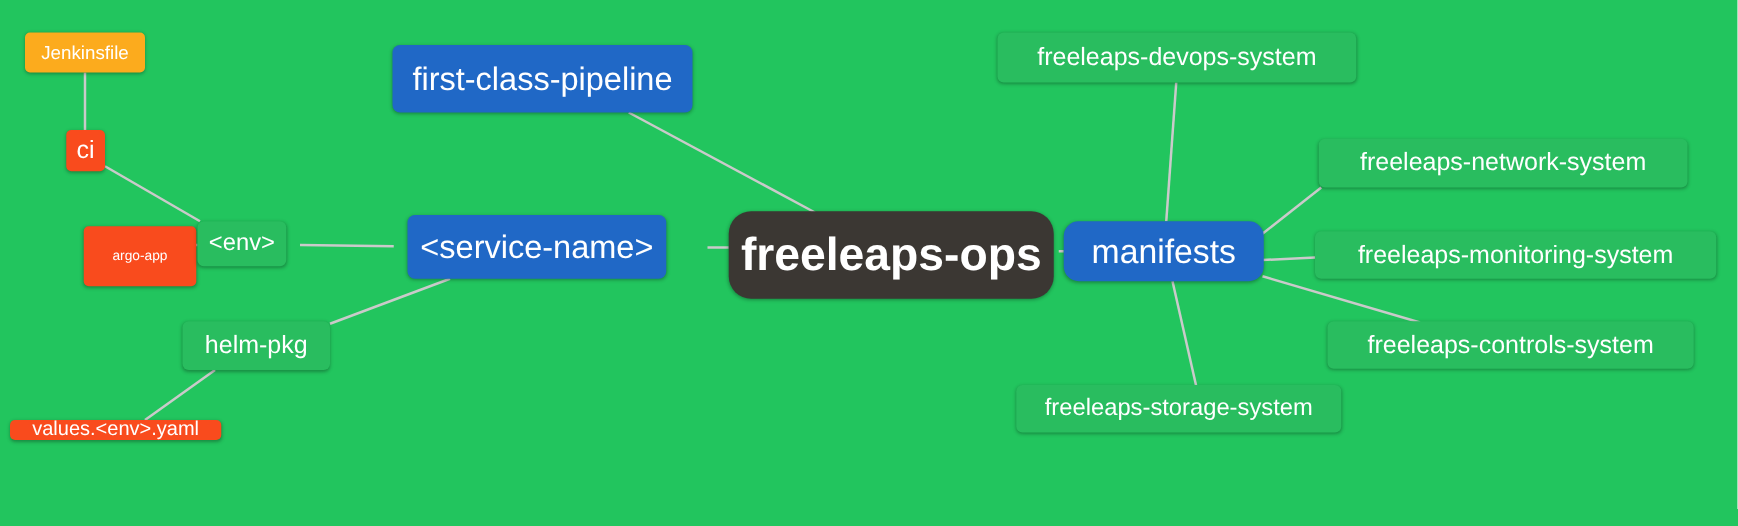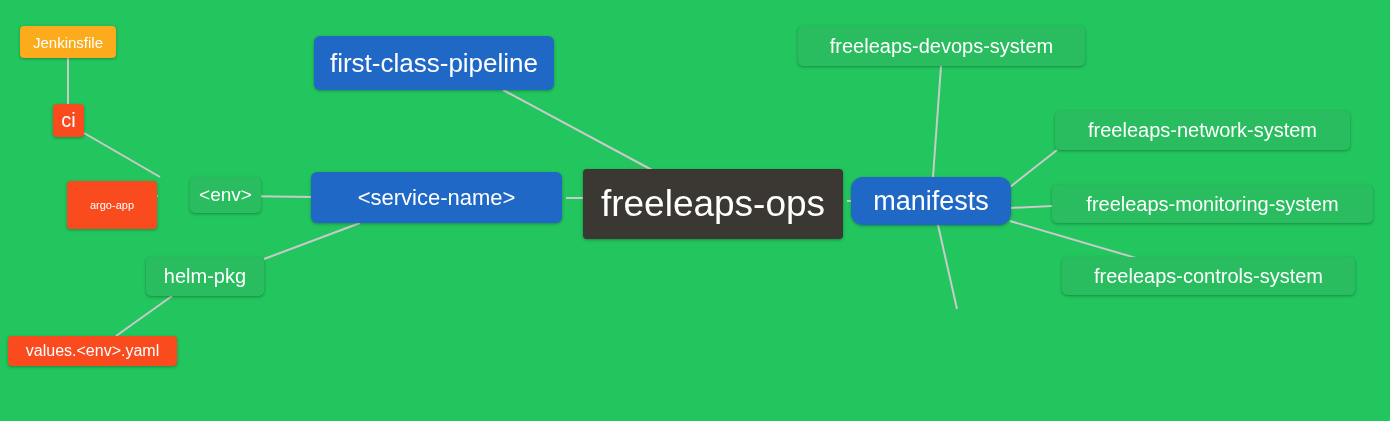--- a/index.html
+++ b/index.html
@@ -43,7 +43,7 @@
   #n-jenkinsfile      { left: 20px;   top: 26px;  width: 96px;  height: 32px; font-size: 15px; border-radius: 4px; }
   #n-ci               { left: 53px;   top: 104px; width: 31px;  height: 33px; font-size: 20px; border-radius: 4px; }
   #n-argo-app         { left: 31px;   top: 181px; width: 90px;  height: 48px; font-size: 11px; border-radius: 4px; margin-left: 36px; }
-  #n-env              { left: 158px;  top: 177px; width: 71px;  height: 36px; font-size: 19px; margin-left: 32px; }
+  #n-env              { left: 158px;  top: 177px; width: 71px;  height: 36px; font-size: 19px; }
   #n-first-class-pipeline { left: 314px; top: 36px;  width: 240px; height: 54px; font-size: 26px; border-radius: 6px; }
   #n-service-name     { left: 311px;  top: 172px; width: 251px; height: 51px; font-size: 22px; border-radius: 6px; }
   #n-freeleaps-ops    { left: 583px;  top: 169px; width: 260px; height: 70px; font-size: 37px; border-radius: 4px; }

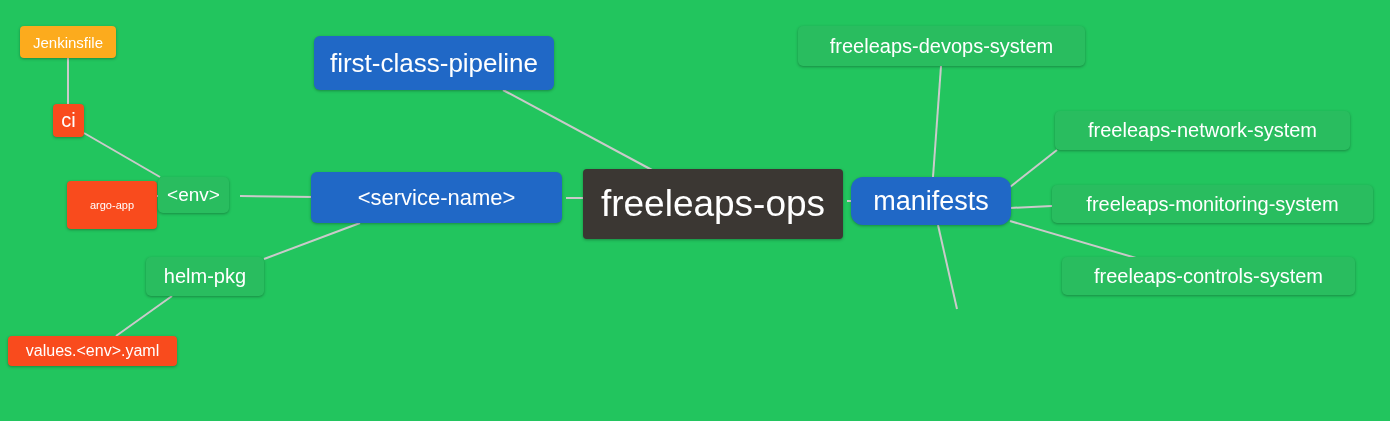--- a/index.html
+++ b/index.html
@@ -45,7 +45,7 @@
   #n-argo-app         { left: 31px;   top: 181px; width: 90px;  height: 48px; font-size: 11px; border-radius: 4px; margin-left: 36px; }
   #n-env              { left: 158px;  top: 177px; width: 71px;  height: 36px; font-size: 19px; }
   #n-first-class-pipeline { left: 314px; top: 36px;  width: 240px; height: 54px; font-size: 26px; border-radius: 6px; }
-  #n-service-name     { left: 311px;  top: 172px; width: 251px; height: 51px; font-size: 22px; border-radius: 6px; }
+  #n-service-name     { left: 326px;  top: 172px; width: 207px; height: 51px; font-size: 26px; border-radius: 6px; }
   #n-freeleaps-ops    { left: 583px;  top: 169px; width: 260px; height: 70px; font-size: 37px; border-radius: 4px; }
   #n-manifests        { left: 851px;  top: 177px; width: 160px; height: 48px; font-size: 27px; border-radius: 12px; }
   #n-helm-pkg         { left: 146px;  top: 257px; width: 118px; height: 39px; font-size: 20px; }

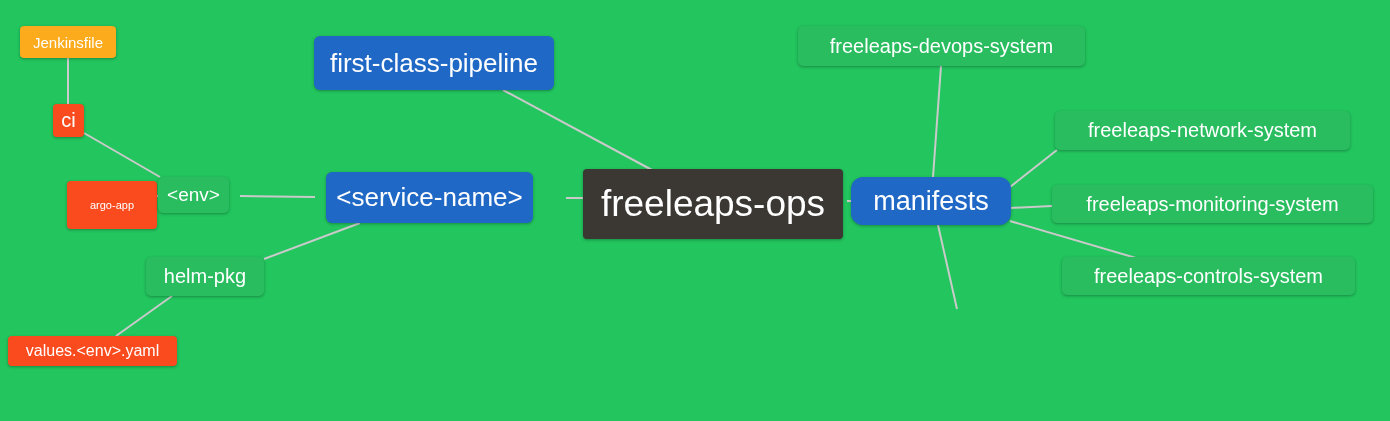--- a/index.html
+++ b/index.html
@@ -46,7 +46,7 @@
   #n-env              { left: 158px;  top: 177px; width: 71px;  height: 36px; font-size: 19px; }
   #n-first-class-pipeline { left: 314px; top: 36px;  width: 240px; height: 54px; font-size: 26px; border-radius: 6px; }
   #n-service-name     { left: 326px;  top: 172px; width: 207px; height: 51px; font-size: 26px; border-radius: 6px; }
-  #n-freeleaps-ops    { left: 583px;  top: 169px; width: 260px; height: 70px; font-size: 37px; border-radius: 4px; }
+  #n-freeleaps-ops    { left: 583px;  top: 169px; width: 260px; height: 70px; font-size: 37px; border-radius: 18px; font-weight: bold; }
   #n-manifests        { left: 851px;  top: 177px; width: 160px; height: 48px; font-size: 27px; border-radius: 12px; }
   #n-helm-pkg         { left: 146px;  top: 257px; width: 118px; height: 39px; font-size: 20px; }
   #n-values-env-yaml  { left: 8px;    top: 336px; width: 169px; height: 30px; font-size: 16px; border-radius: 4px; text-align: center; }

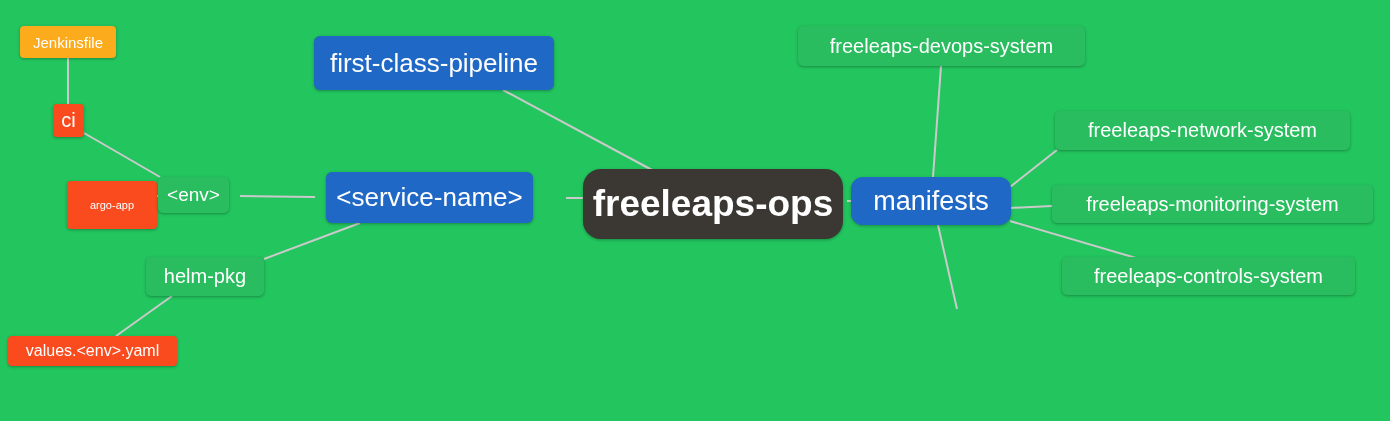--- a/index.html
+++ b/index.html
@@ -92,6 +92,7 @@
   <div class="node green" id="n-network-system">freeleaps-network-system</div>
   <div class="node green" id="n-controls-system">freeleaps-controls-system</div>
   <div class="node green" id="n-monitoring-system">freeleaps-monitoring-system</div>
+  <div class="node green" id="n-storage-system">freeleaps-storage-system</div>
 
 </div>
 

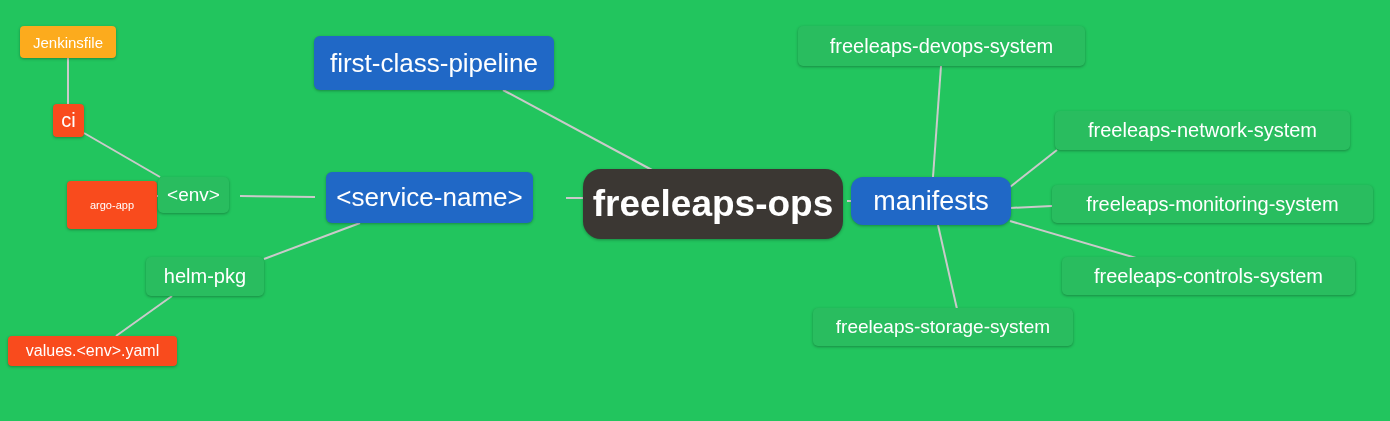--- a/index.html
+++ b/index.html
@@ -49,7 +49,7 @@
   #n-freeleaps-ops    { left: 583px;  top: 169px; width: 260px; height: 70px; font-size: 37px; border-radius: 18px; font-weight: bold; }
   #n-manifests        { left: 851px;  top: 177px; width: 160px; height: 48px; font-size: 27px; border-radius: 12px; }
   #n-helm-pkg         { left: 146px;  top: 257px; width: 118px; height: 39px; font-size: 20px; }
-  #n-values-env-yaml  { left: 8px;    top: 336px; width: 169px; height: 30px; font-size: 16px; border-radius: 4px; text-align: center; }
+  #n-values-env-yaml  { left: 8px;    top: 336px; width: 169px; height: 16px; font-size: 16px; border-radius: 4px; text-align: center; }
   #n-devops-system    { left: 798px;  top: 26px;  width: 287px; height: 40px; font-size: 20px; }
   #n-network-system   { left: 1055px; top: 111px; width: 295px; height: 39px; font-size: 20px; }
   #n-monitoring-system{ left: 1052px; top: 185px; width: 321px; height: 38px; font-size: 20px; }

